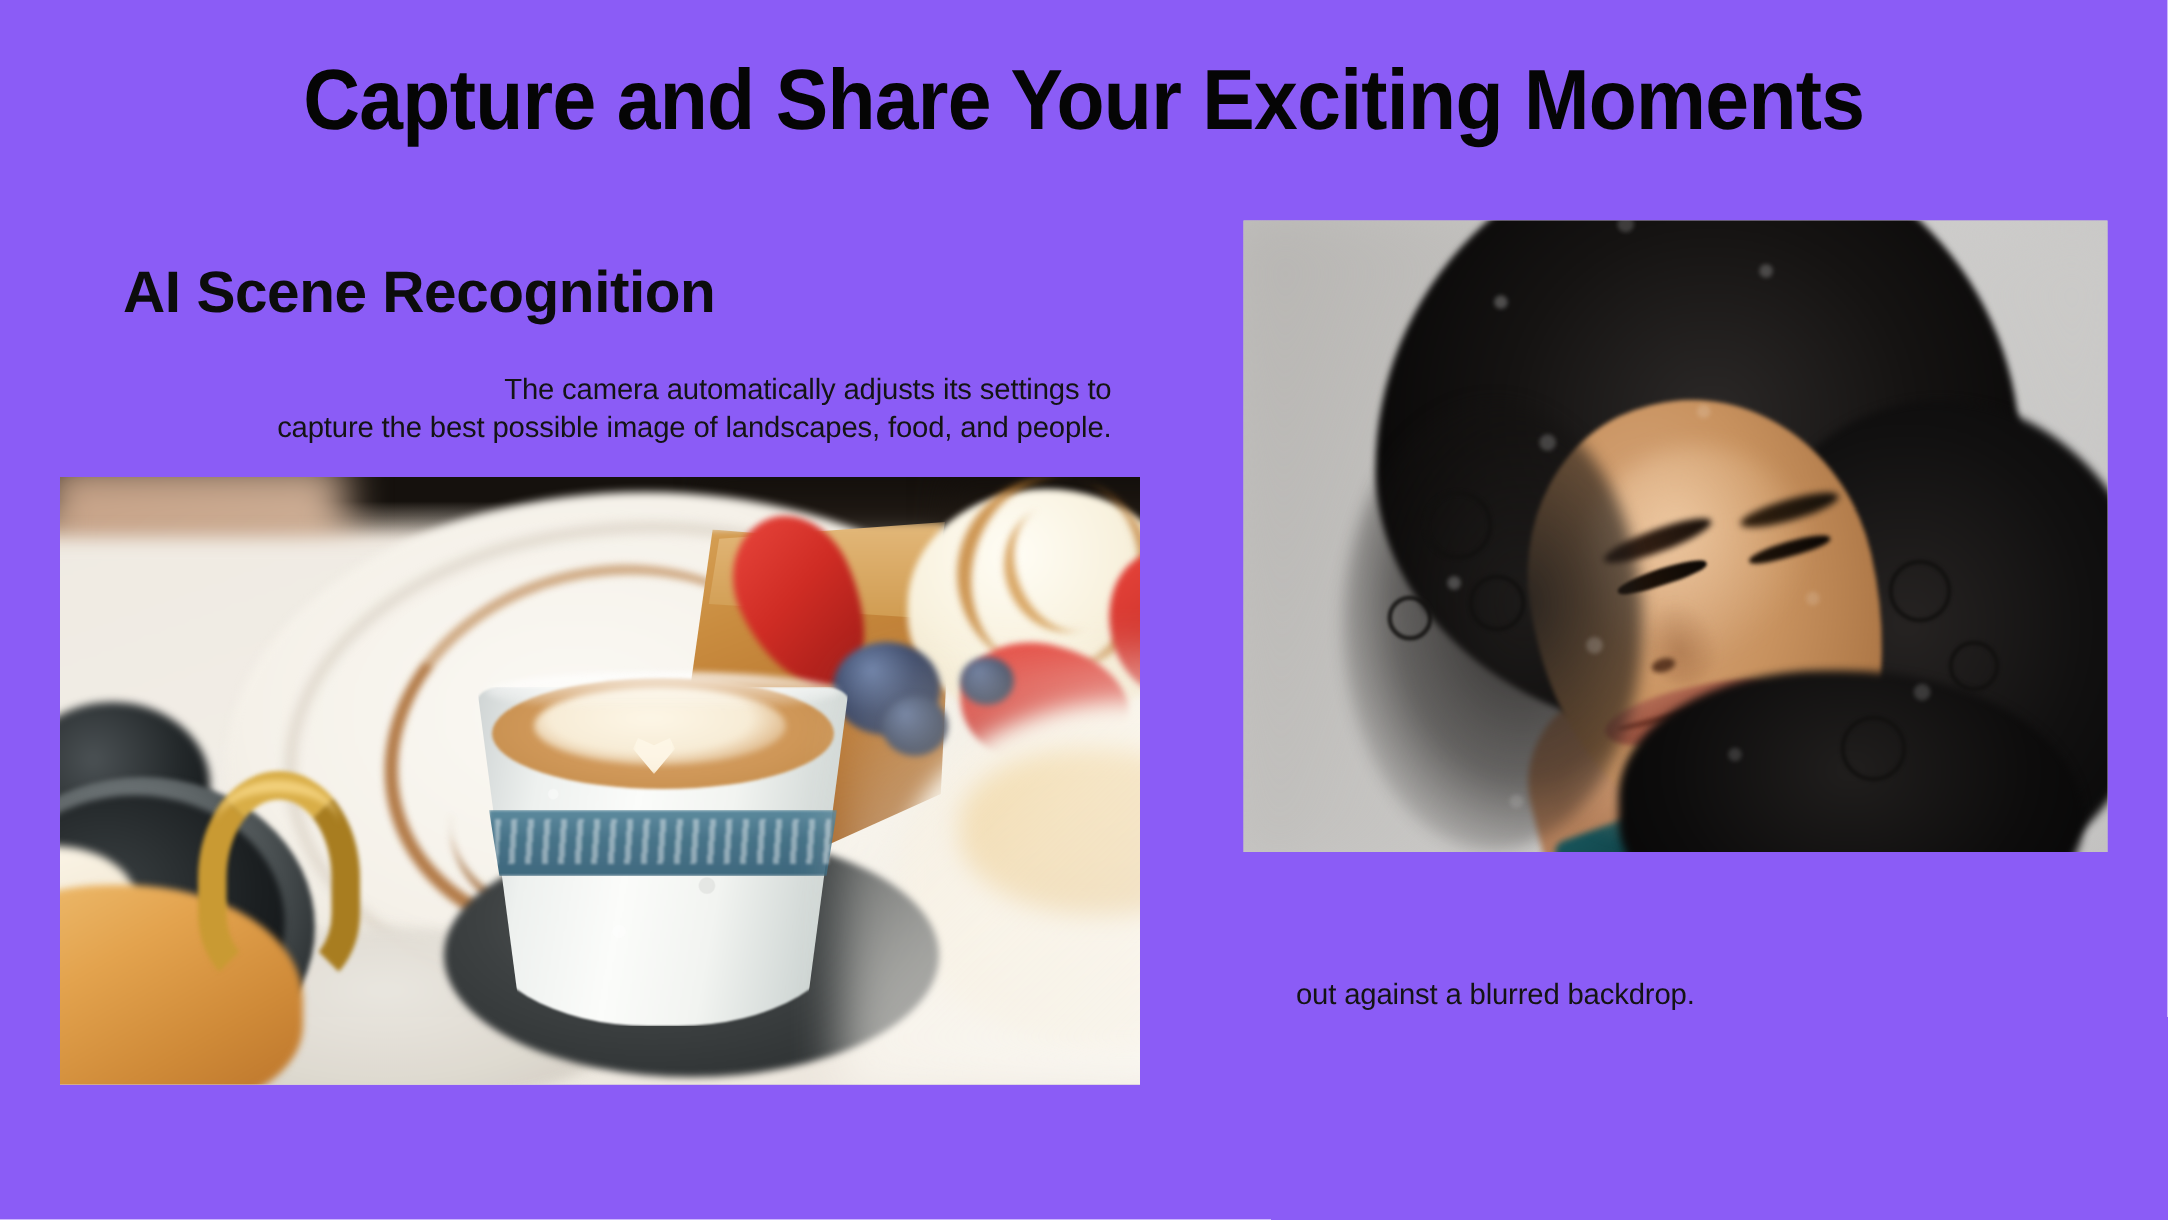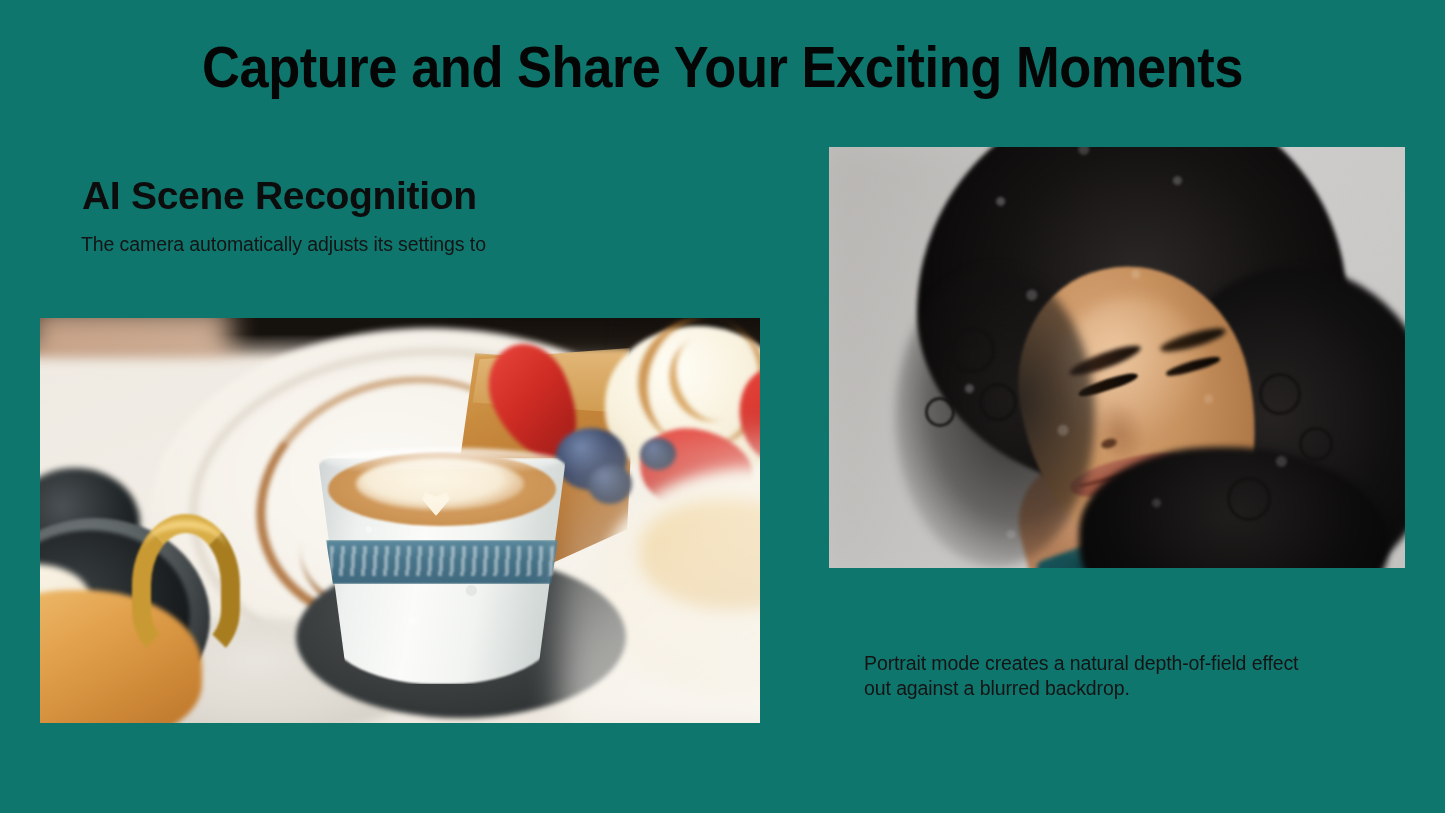--- a/index.html
+++ b/index.html
@@ -11,7 +11,7 @@
     color:#111111;
     overflow:hidden;
   }
-  .page { position:relative; width:1445px; height:813px; background:#0f766e; }
+  .page { position:relative; width:1445px; height:813px; background:#8b5cf6; }
 
   
   .page-title{

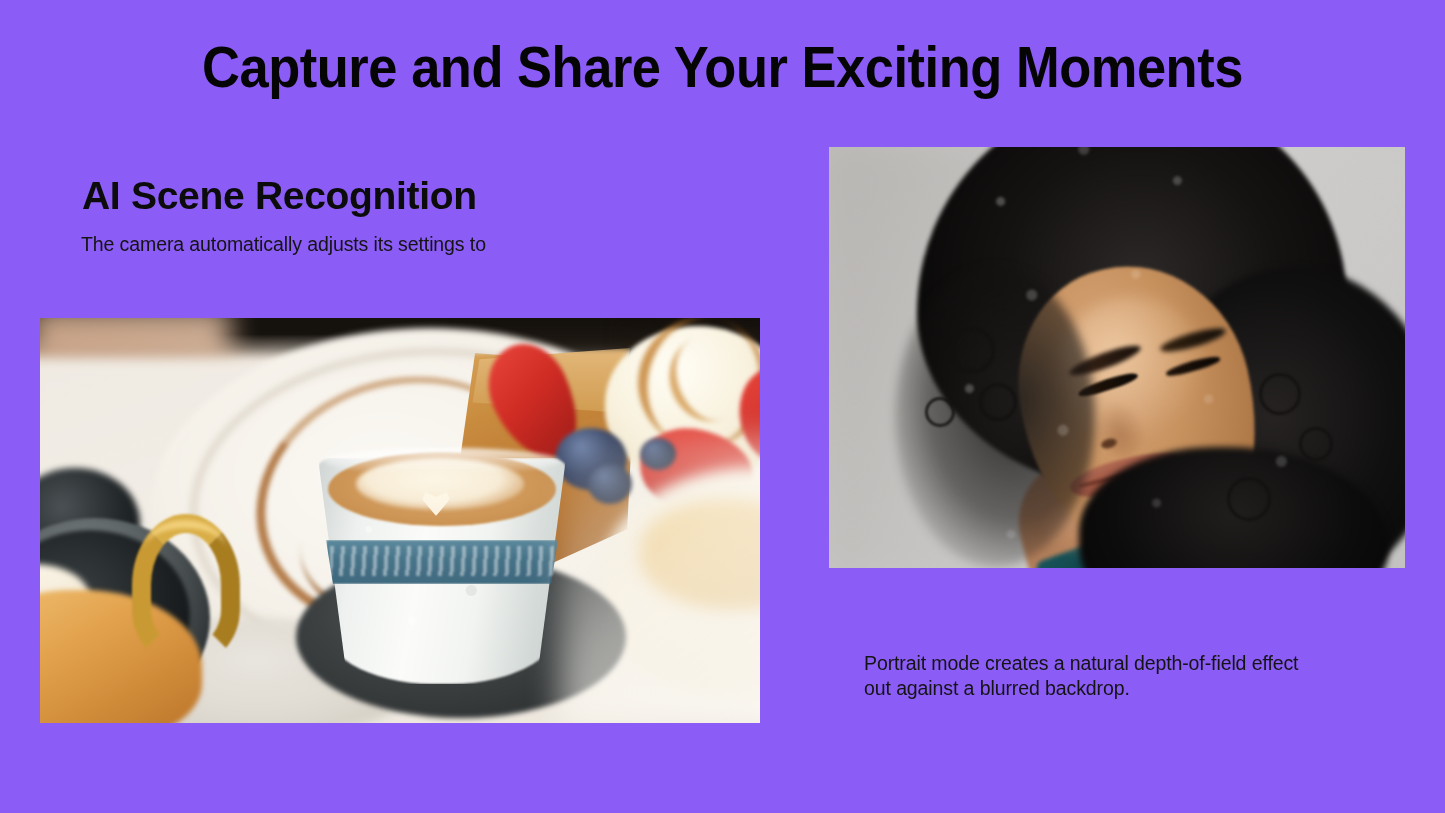--- a/index.html
+++ b/index.html
@@ -42,7 +42,7 @@
   .feature-body p{ white-space:nowrap; }
 
   #ai-heading{ left:82px; top:172px; }
-  #ai-body{ left:81px; top:232px; width:660px; }
+  #ai-body{ left:81px; top:248px; width:660px;text-align:right; }
 
   #pm-heading{ left:863px; top:594px; }
   #pm-body{ left:864px; top:651px; width:530px; }

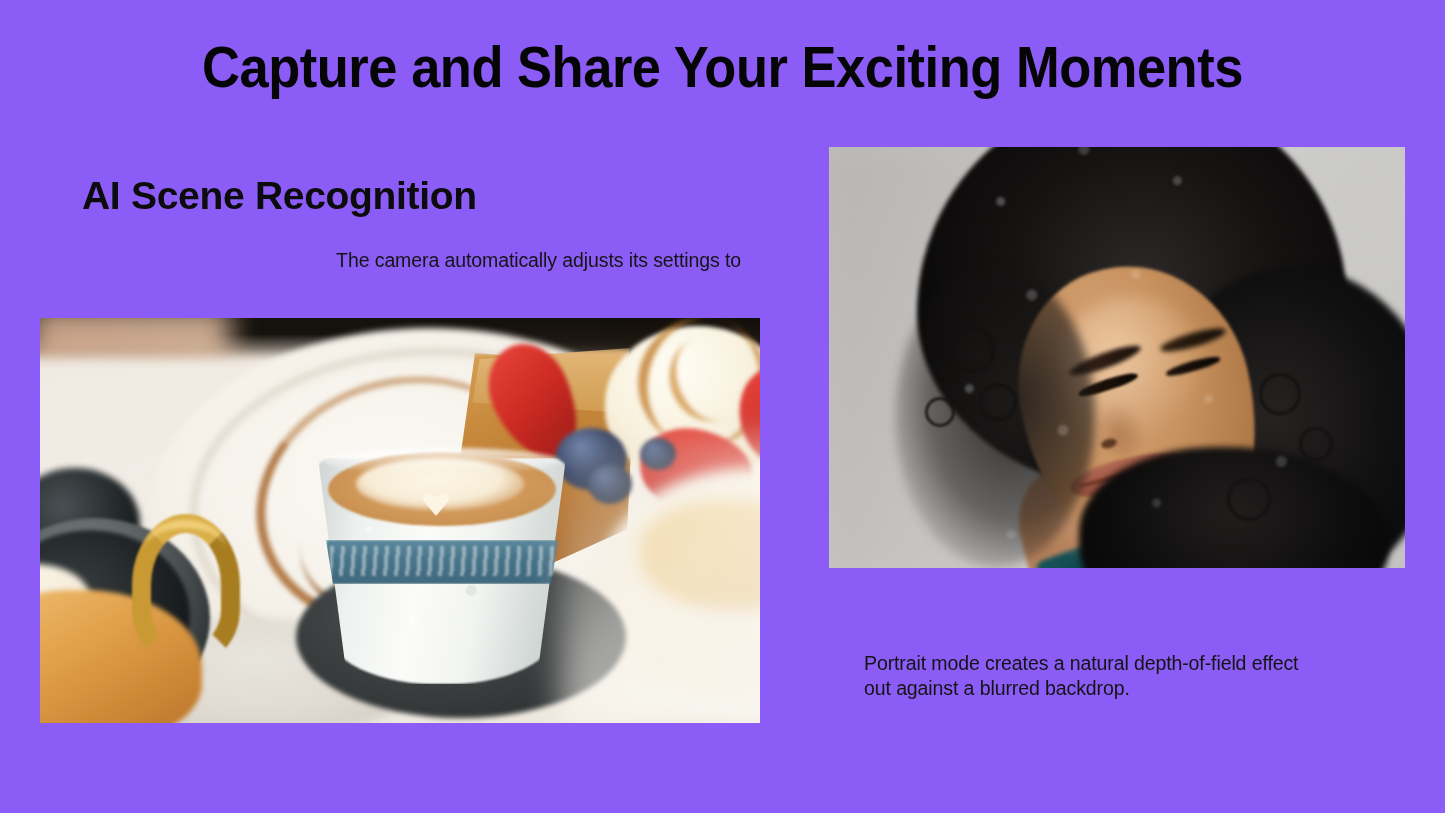--- a/index.html
+++ b/index.html
@@ -511,6 +511,7 @@
 
   <div class="feature-body" id="ai-body">
     <p>The camera automatically adjusts its settings to</p>
+    <p>capture the best possible image of landscapes, food, and people.</p>
   </div>
 
   <div class="photo" id="photo-food">

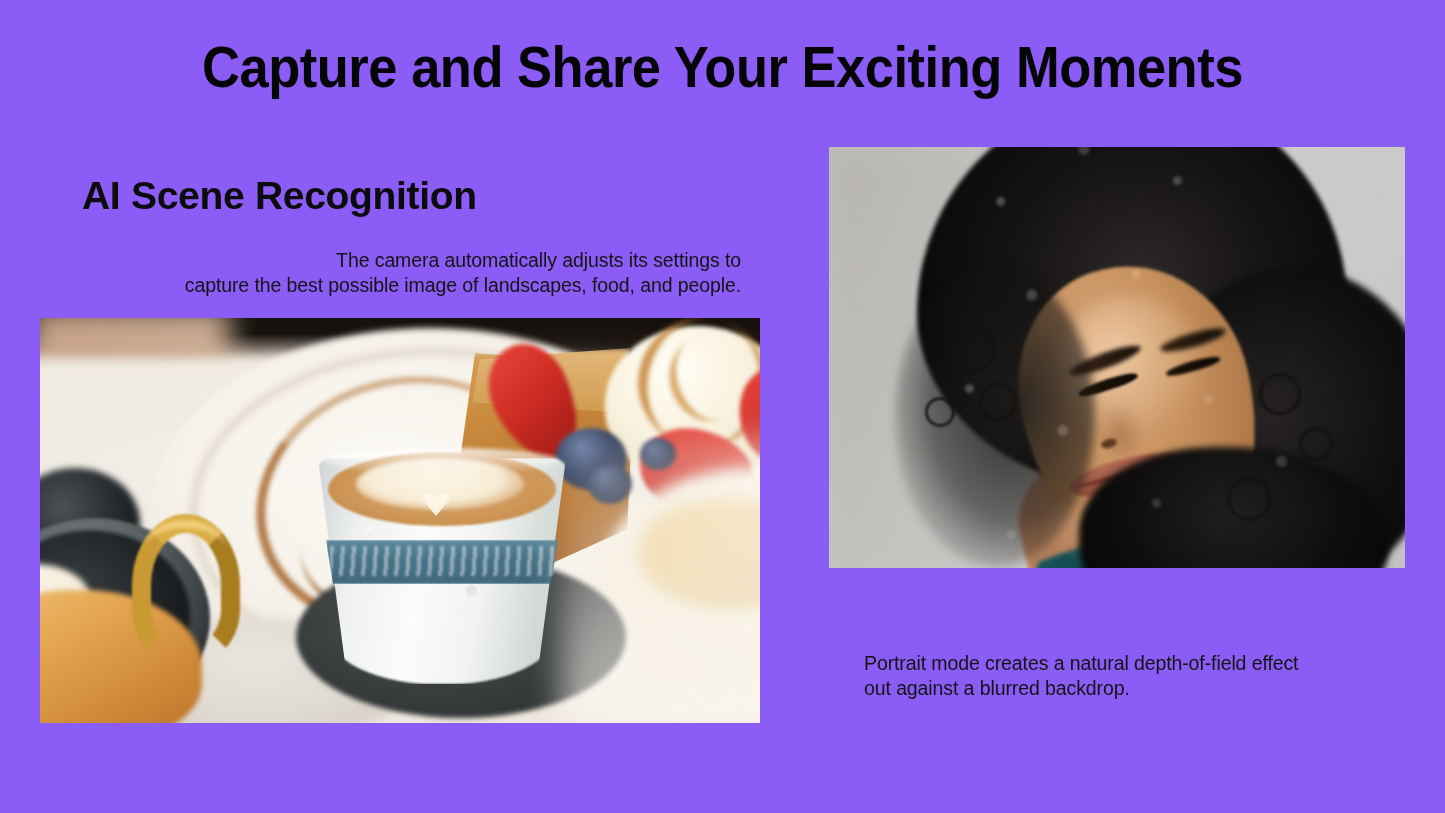--- a/index.html
+++ b/index.html
@@ -594,7 +594,6 @@
 
 
   <div class="feature-body" id="pm-body">
-    <p>Portrait mode creates a natural depth-of-field effect</p>
     <p>out against a blurred backdrop.</p>
   </div>
 

